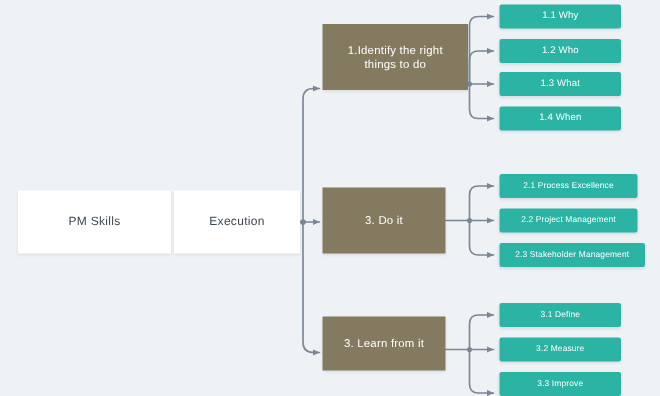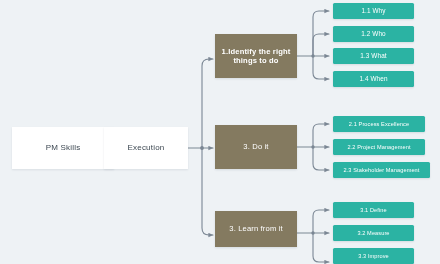--- a/index.html
+++ b/index.html
@@ -113,7 +113,7 @@
     <span>Execution</span>
   </div>
 
-  <div class="node node-brown" style="left:215px; top:34px; width:82px; height:44px;font-weight:bold;">
+  <div class="node node-brown" style="left:215px; top:16px; width:97px; height:44px;">
     <span>1.Identify the right things to do</span>
   </div>
 

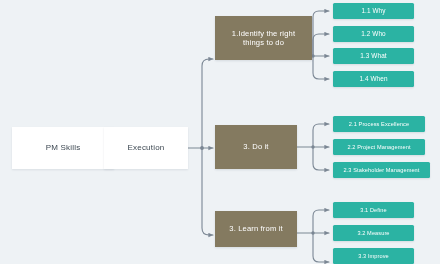--- a/index.html
+++ b/index.html
@@ -109,7 +109,7 @@
     <span>PM Skills</span>
   </div>
 
-  <div class="node node-white" style="left:104px; top:127px; width:84px; height:42px;">
+  <div class="node node-white" style="left:116px; top:127px; width:84px; height:42px;">
     <span>Execution</span>
   </div>
 

